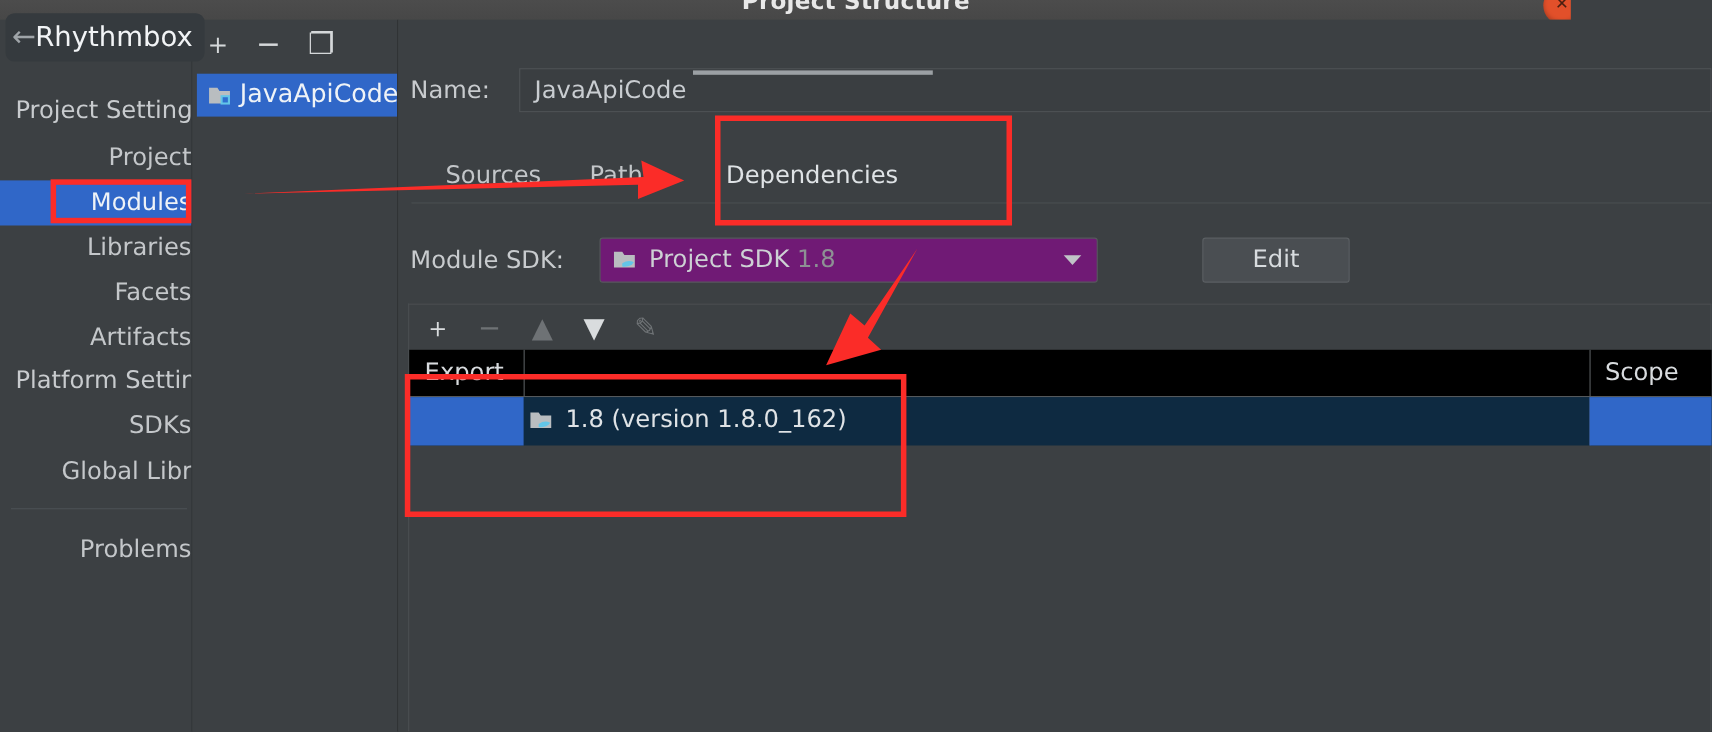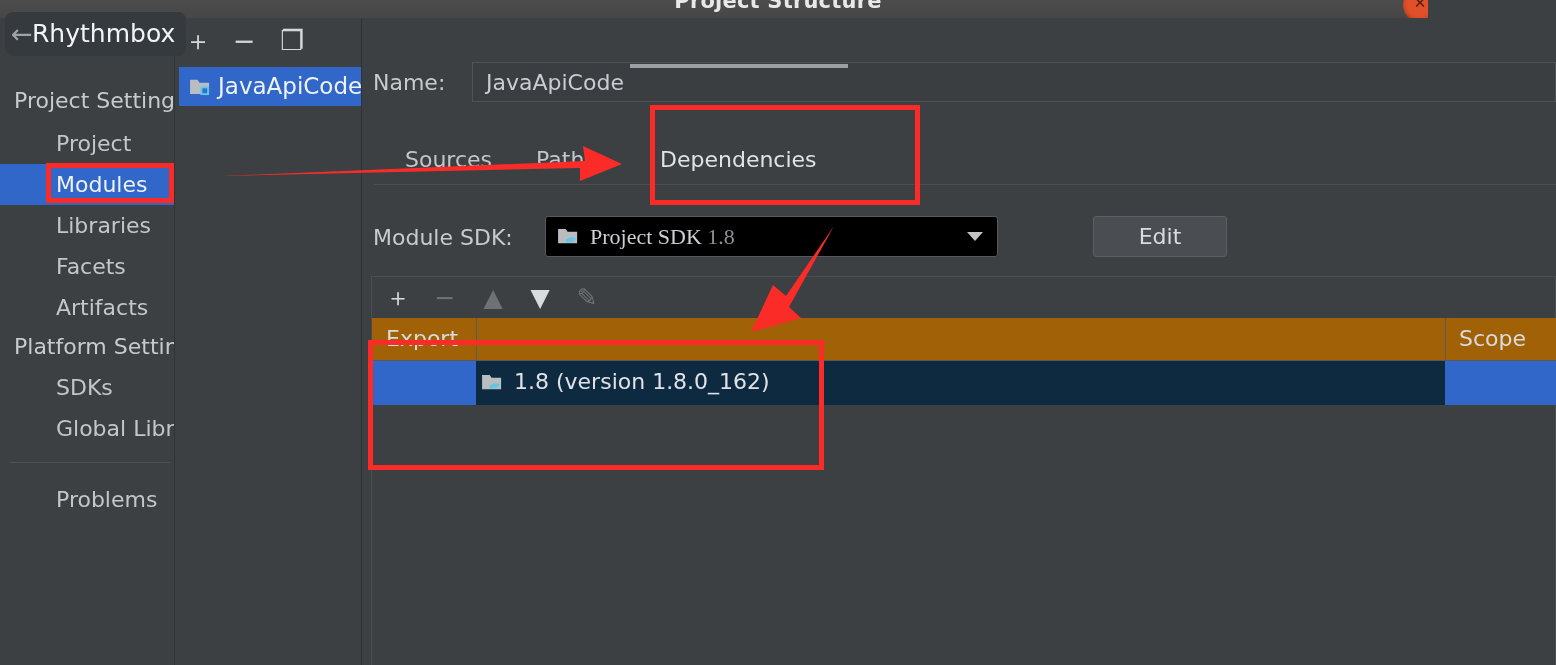--- a/index.html
+++ b/index.html
@@ -91,6 +91,7 @@
   }
   .side-item.child {
     padding-left: 56px;
+    text-align: right;
   }
   .side-item.selected {
     background: #3067c8;

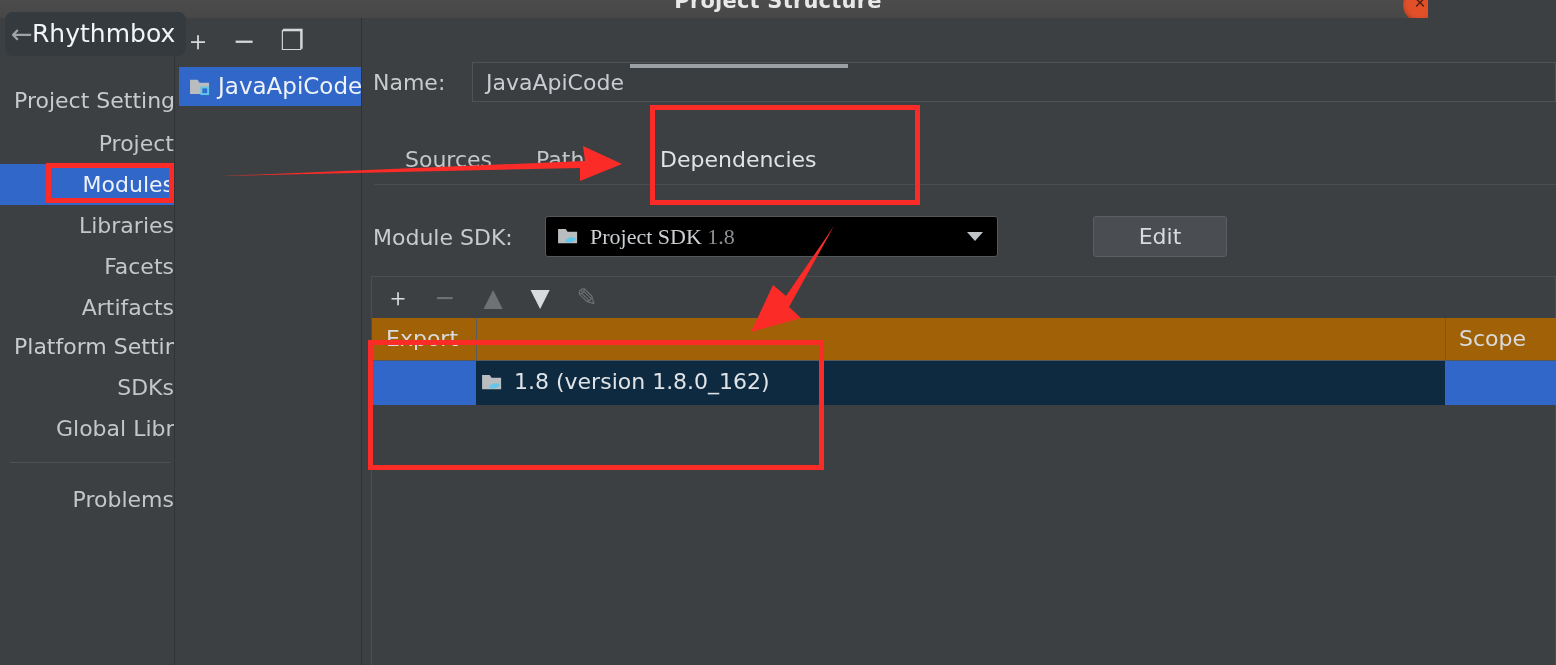--- a/index.html
+++ b/index.html
@@ -246,11 +246,10 @@
     position: absolute;
     left: 183px; top: 198px;
     width: 453px; height: 41px;
-    background: #000000;
+    background: #701a75;
     border: 1px solid #55595c;
     border-radius: 3px;
     box-sizing: border-box;
-    font-family: Liberation Serif, serif;
   }
   .sdk-icon { position: absolute; left: 12px; top: 10px; width: 23px; height: 20px; }
   .sdk-text {

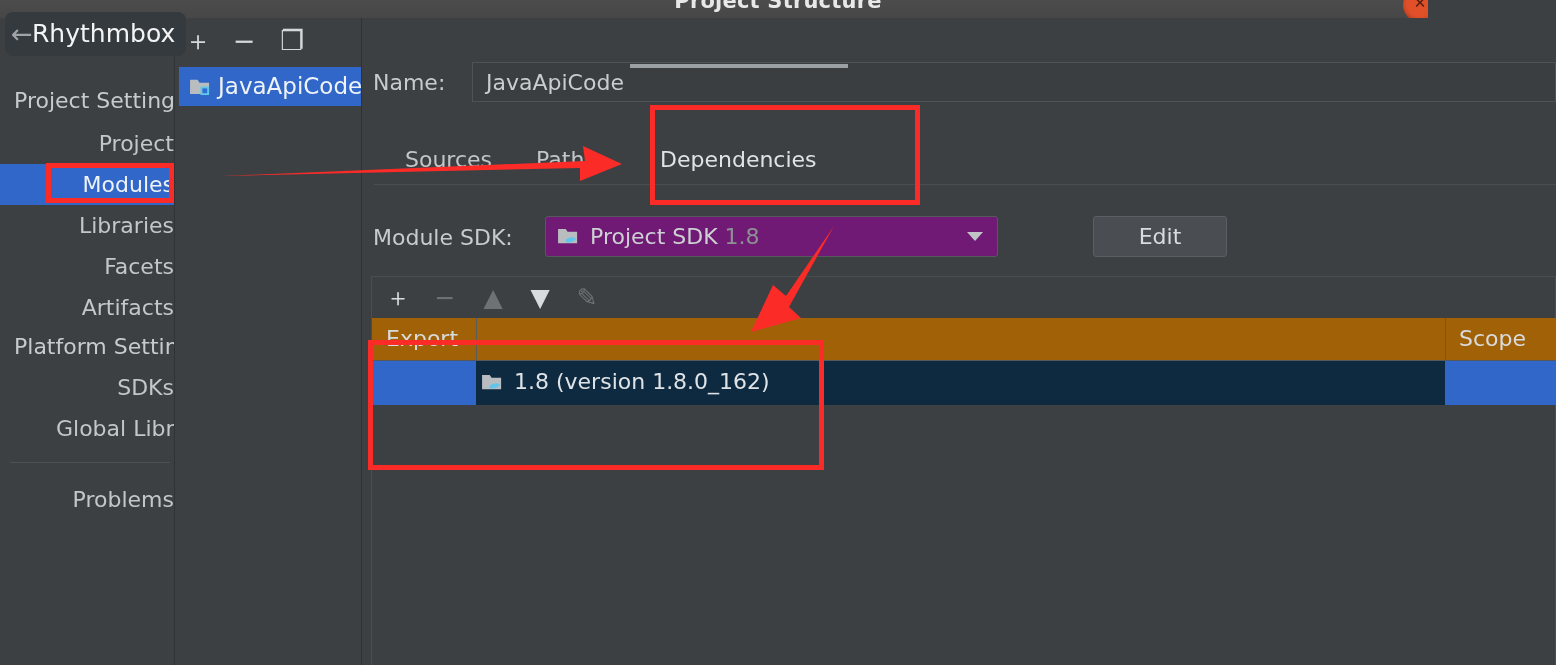--- a/index.html
+++ b/index.html
@@ -319,7 +319,7 @@
     position: absolute;
     left: 0; top: 0;
     width: 1185px; height: 43px;
-    background: #a16207;
+    background: #000000;
     border-bottom: 1px solid #55595c;
     box-sizing: border-box;
   }

